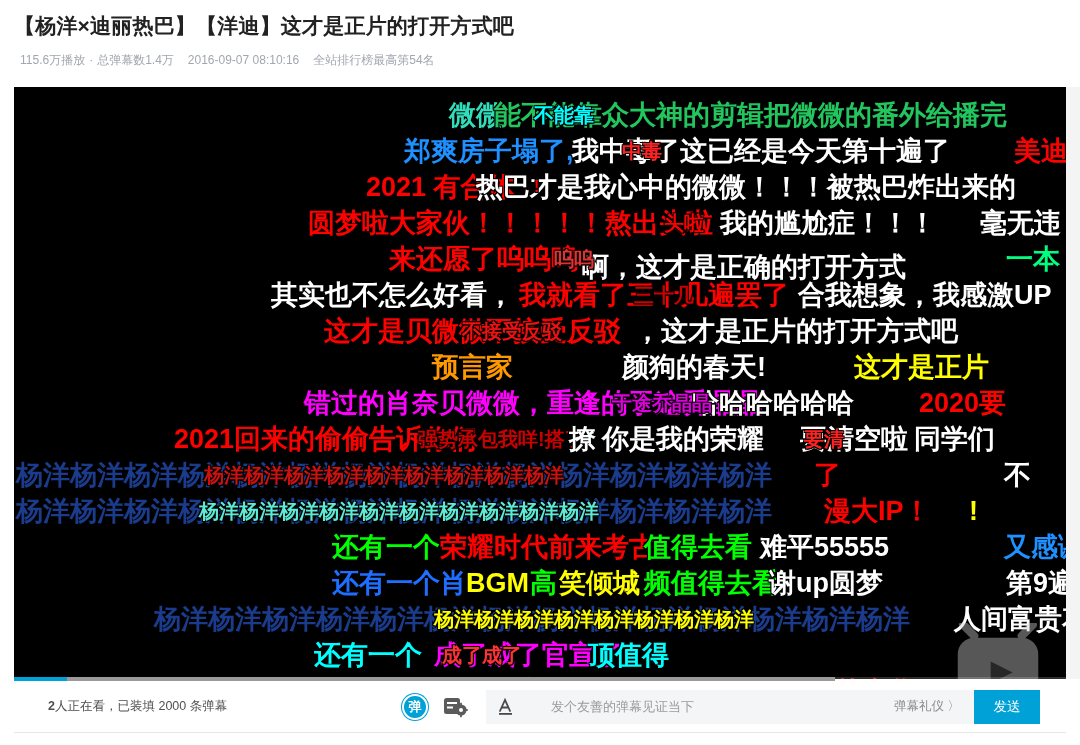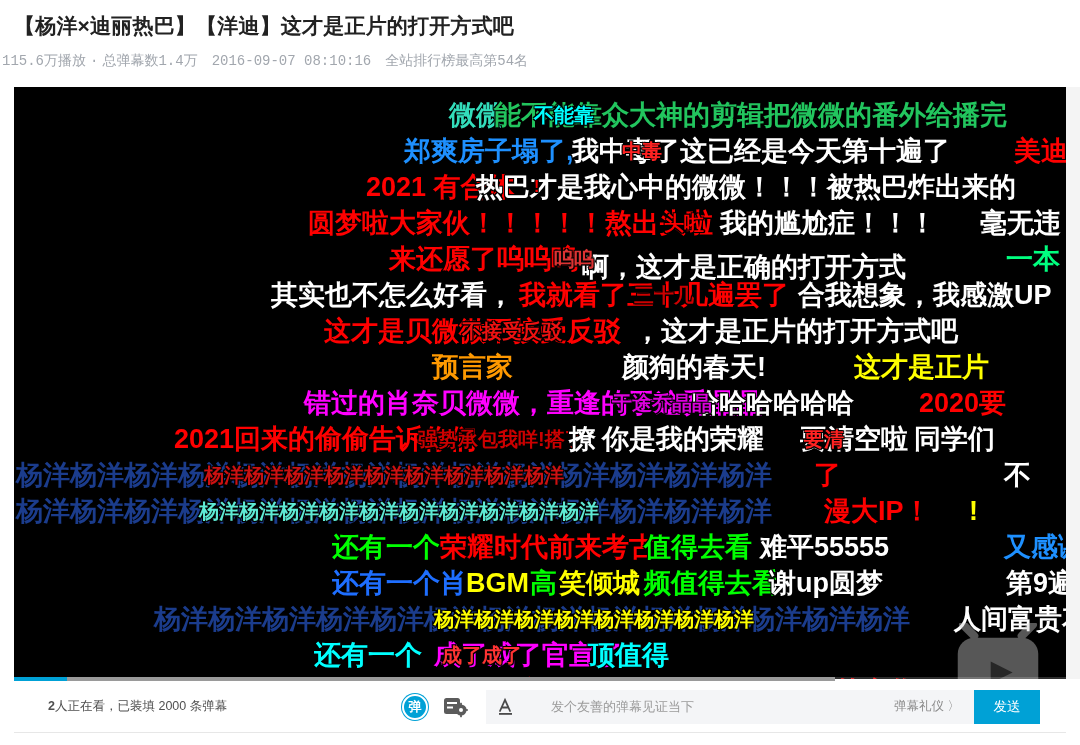--- a/index.html
+++ b/index.html
@@ -19,8 +19,8 @@
     letter-spacing: 0.2px; white-space: nowrap;
   }
   .video-meta {
-    position: absolute; left: 2px; top: 52px;
-    font-size: 14px; color: #a2a7ae; white-space: nowrap; font-family: Liberation Mono, monospace;
+    position: absolute; left: 20px; top: 52px;
+    font-size: 12px; color: #a2a7ae; white-space: nowrap;
   }
   .video-meta span { display: inline-block; }
   .meta-dot { margin: 0 4px; }

